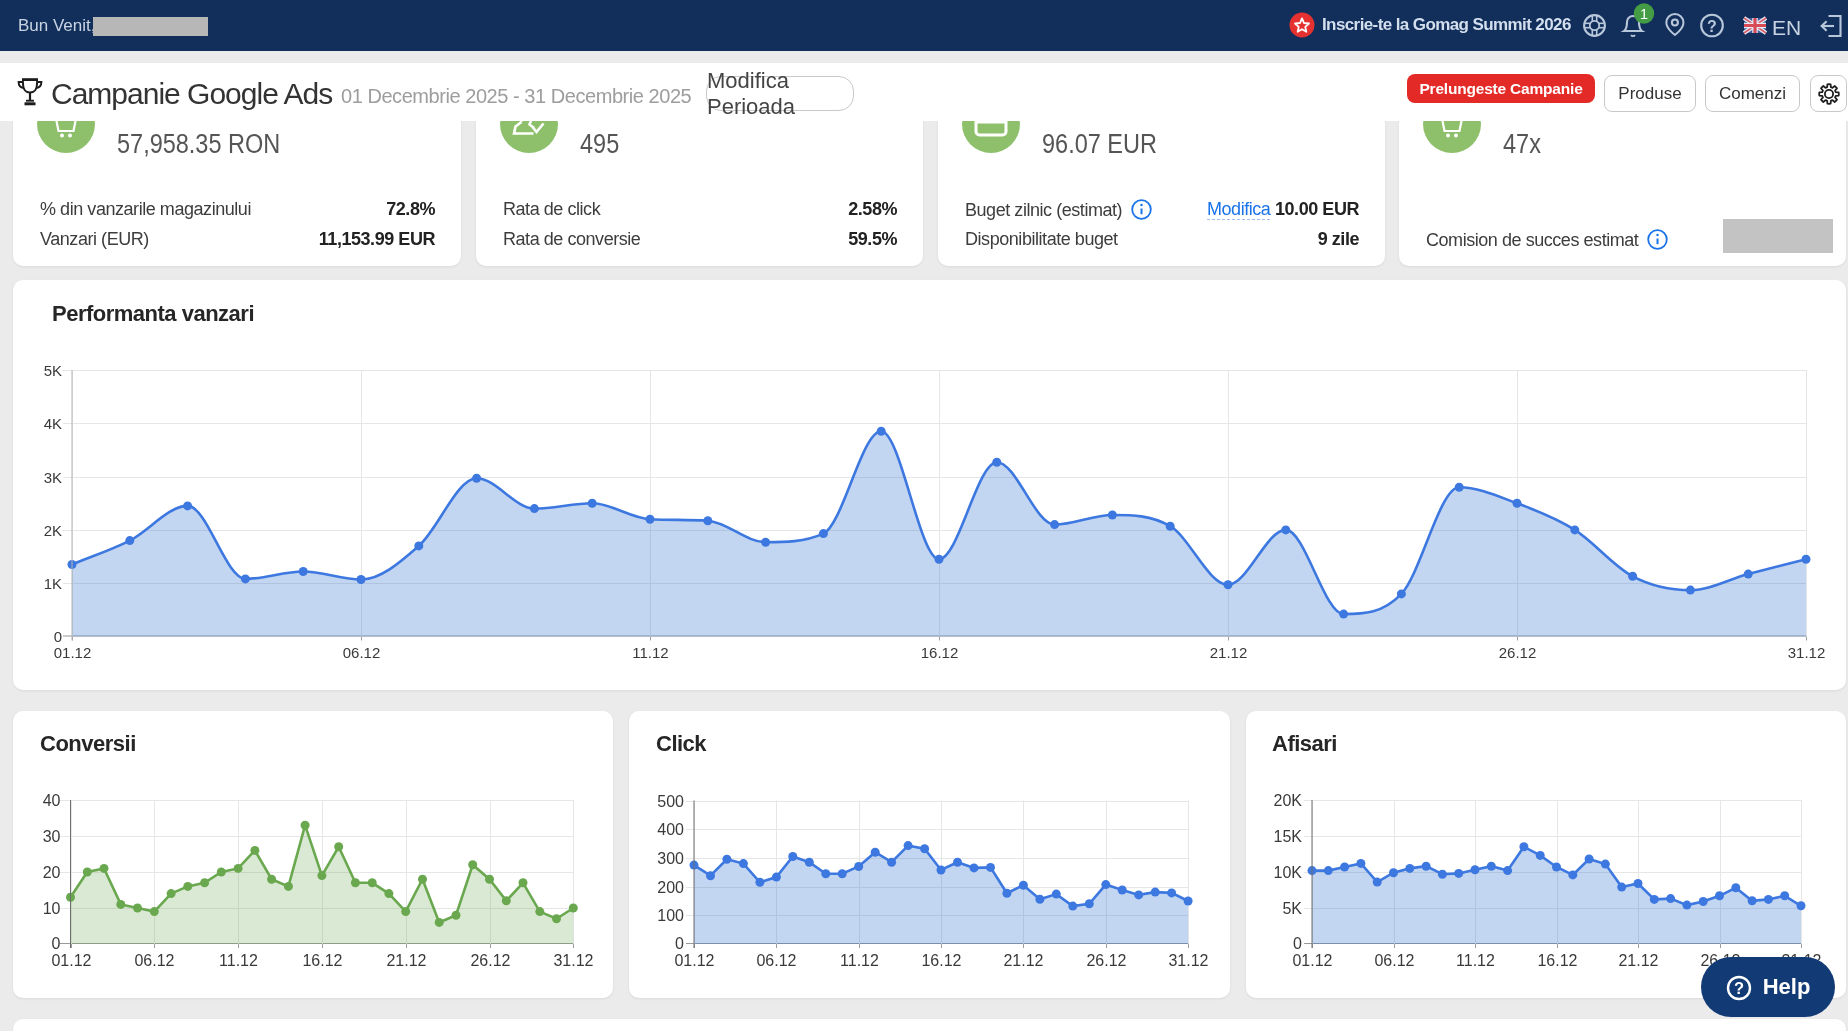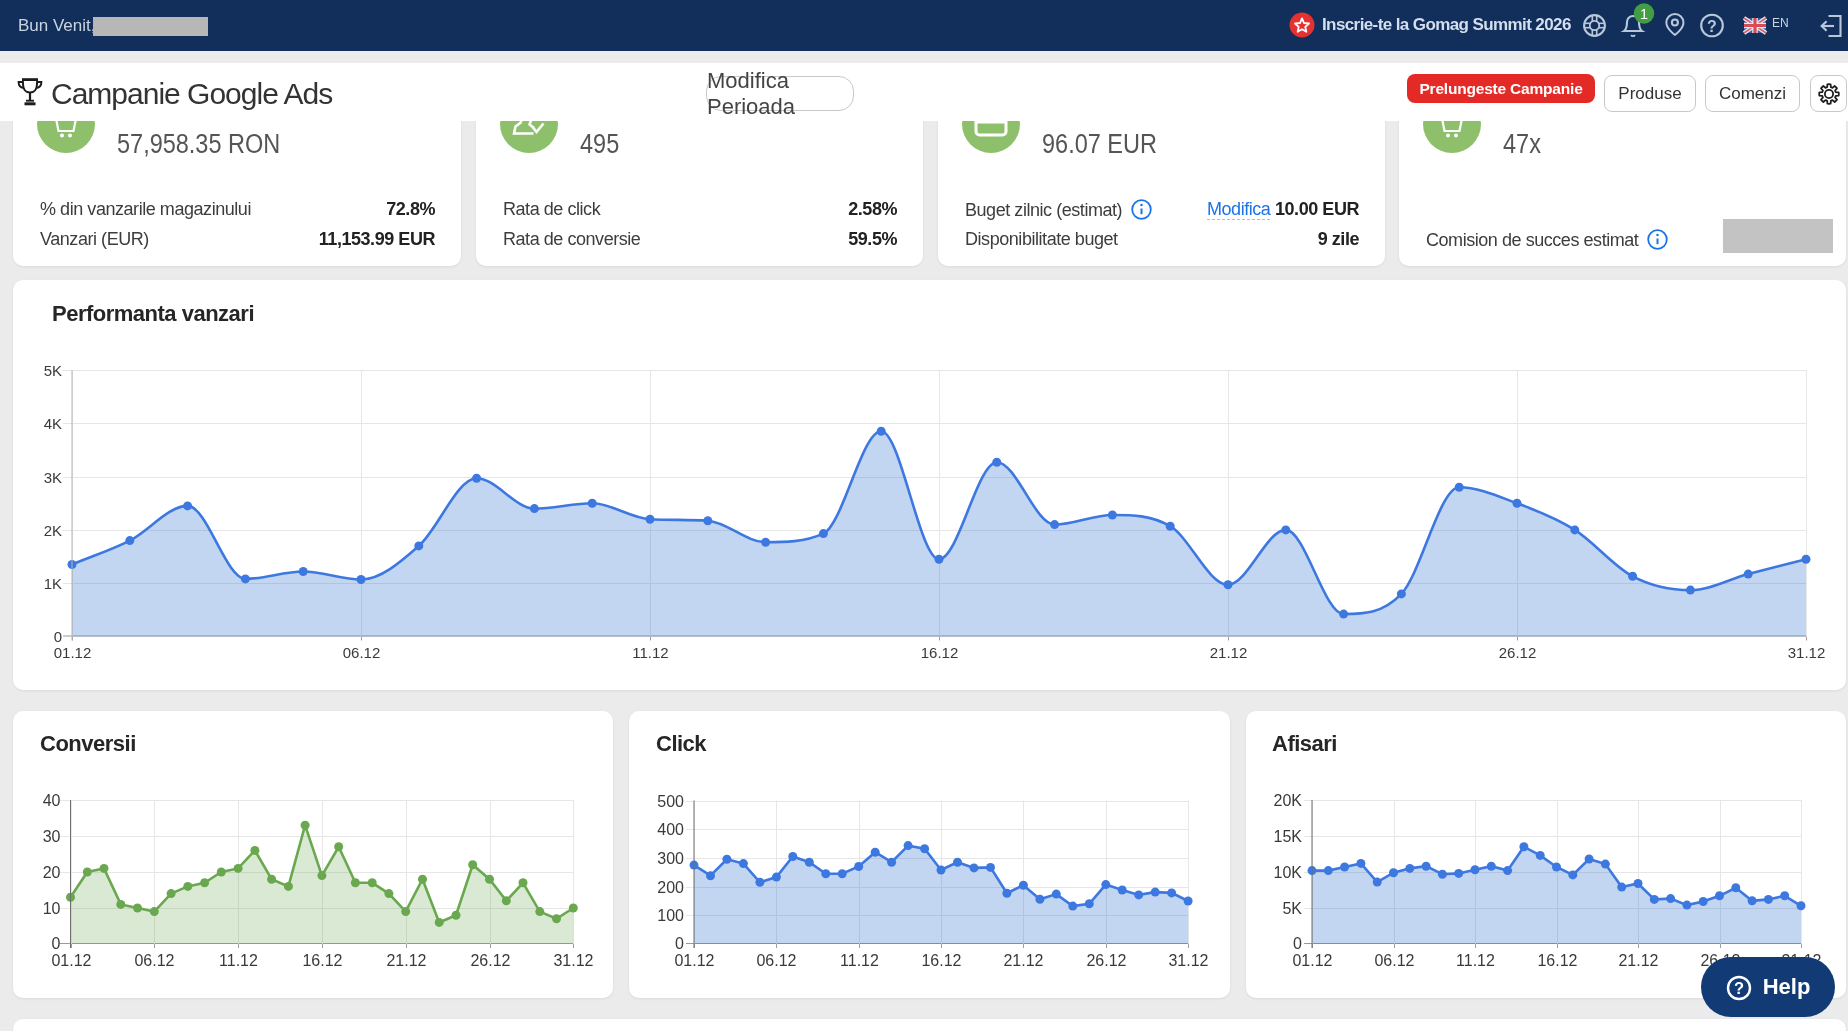--- a/index.html
+++ b/index.html
@@ -12,7 +12,7 @@
 #navbar .welcome { position:absolute; left:18px; top:16px; color:#c9d4e2; font-size:17px; }
 #navbar .redact { position:absolute; left:93px; top:17px; width:115px; height:19px; background:#b7b7b7; }
 #navbar .promo { position:absolute; left:1322px; top:15px; color:#d4dfee; font-size:17px; font-weight:bold; letter-spacing:-0.6px; }
-#navbar .en { position:absolute; left:1772px; top:16px; color:#c9d4e2; font-size:12px; }
+#navbar .en { position:absolute; left:1772px; top:16px; color:#c9d4e2; font-size:21px; }
 
 #header { left:0; top:51px; width:1848px; height:58px; background:#fff; z-index:5;margin-top:12px; }
 #htitle { position:absolute; left:51px; top:14px; font-size:30px; color:#333; letter-spacing:-1.0px;}

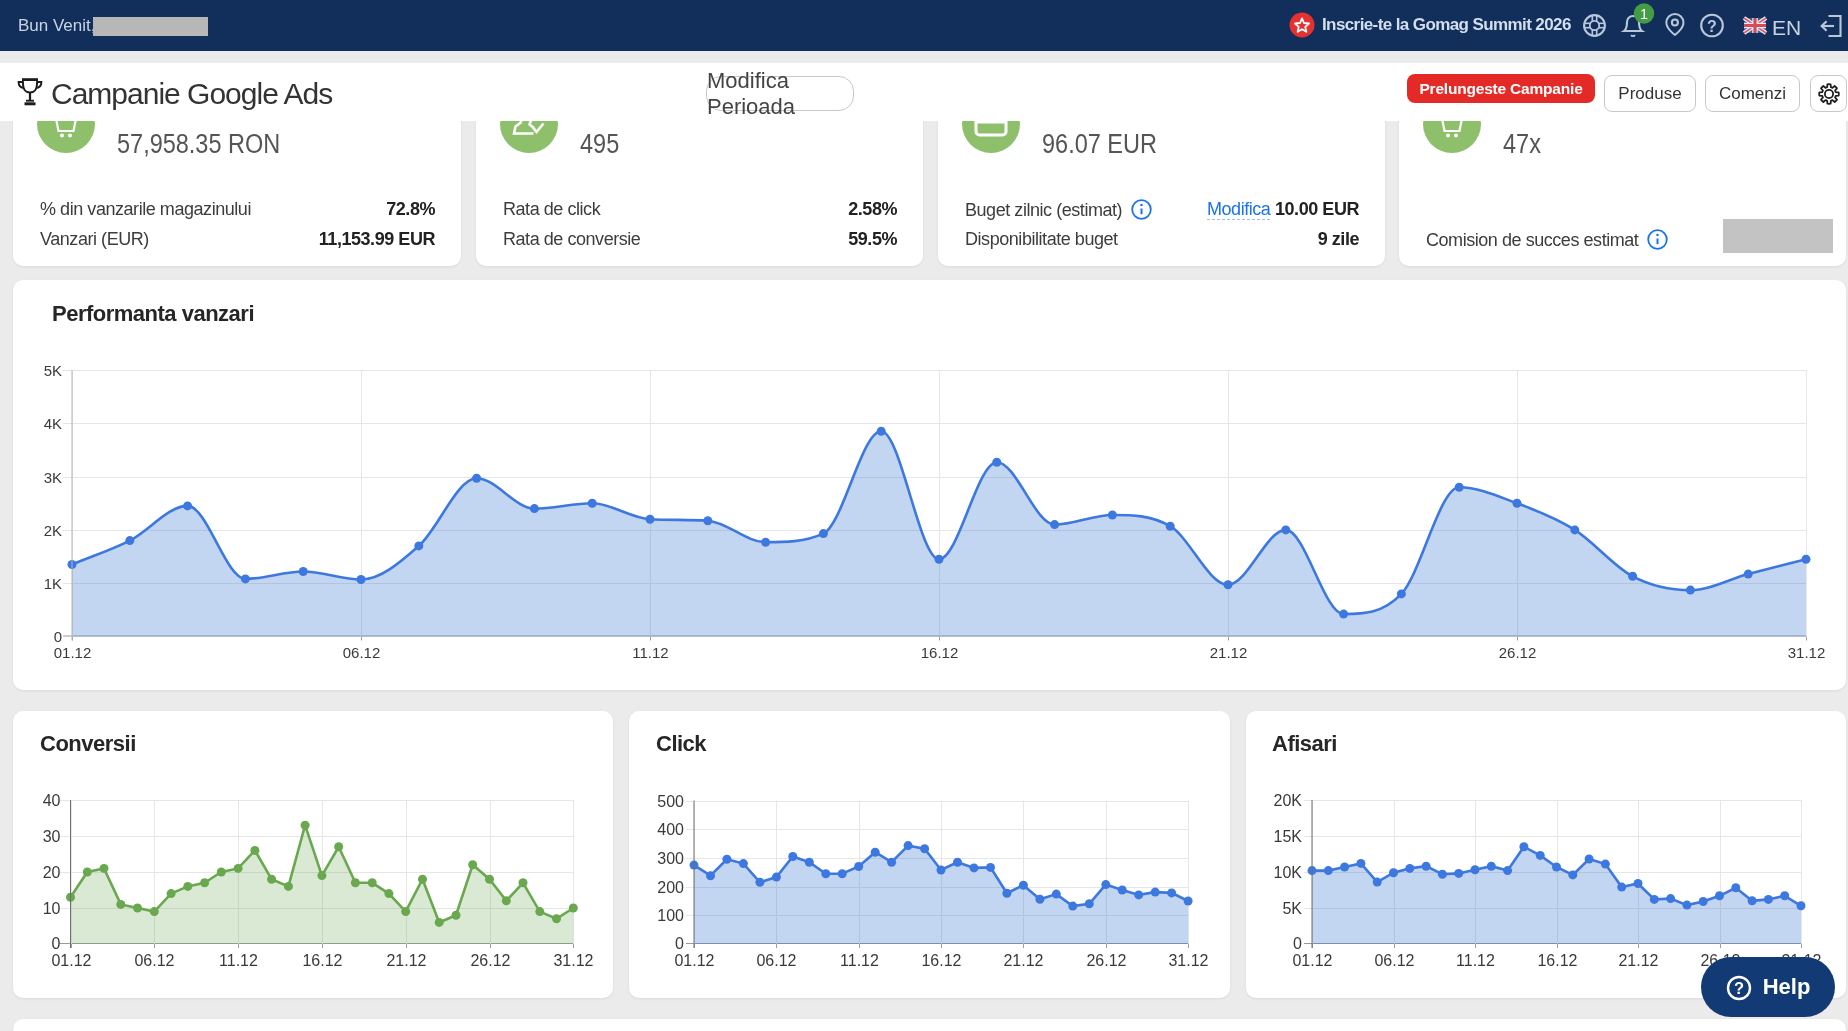--- a/index.html
+++ b/index.html
@@ -401,6 +401,7 @@
   </svg>
 
   <div id="htitle">Campanie Google Ads</div>
+  <div id="hdate">01 Decembrie 2025 - 31 Decembrie 2025</div>
   <div class="btn" id="btn-period">Modifica Perioada</div>
   <div class="btn" id="btn-red">Prelungeste Campanie</div>
   <div class="btn" id="btn-produse">Produse</div>

